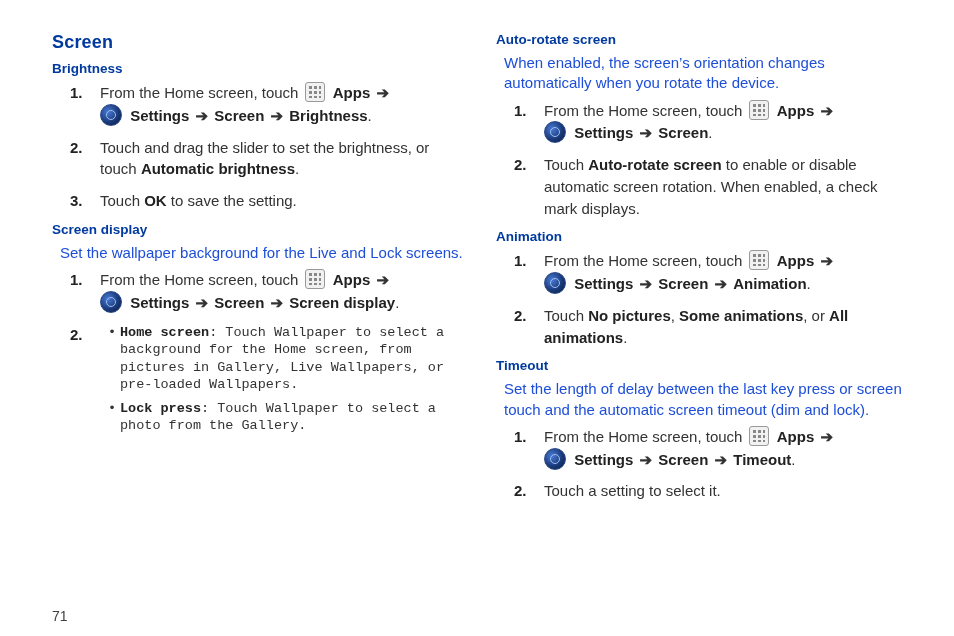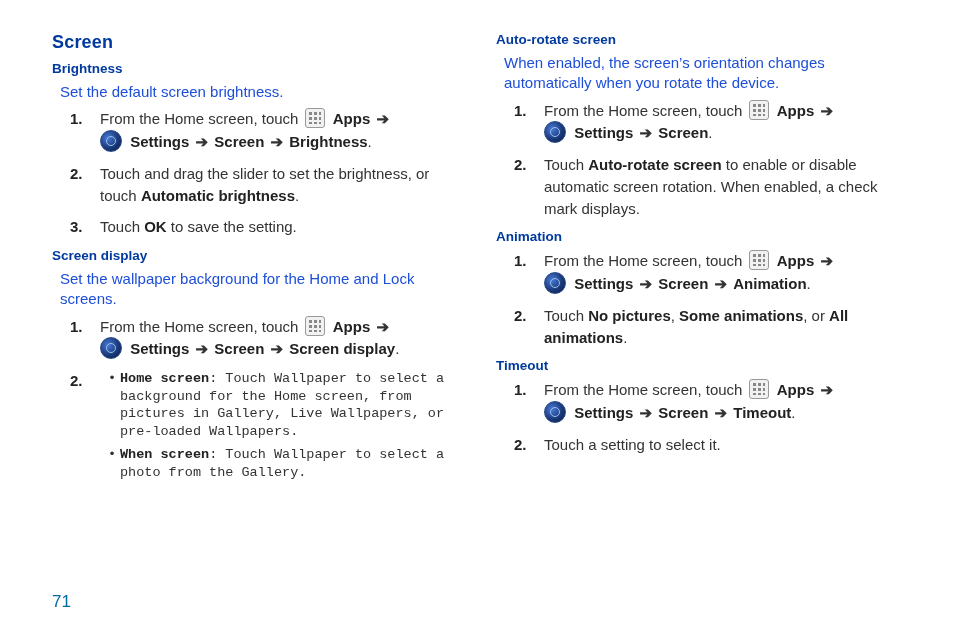--- a/index.html
+++ b/index.html
@@ -149,7 +149,6 @@
     <div class="h-main">Screen</div>
 
     <div class="h-sub">Brightness</div>
-    <p class="body">Set the default screen brightness.</p>
     <ol class="steps">
       <li>
         <span>From the Home screen, touch </span>

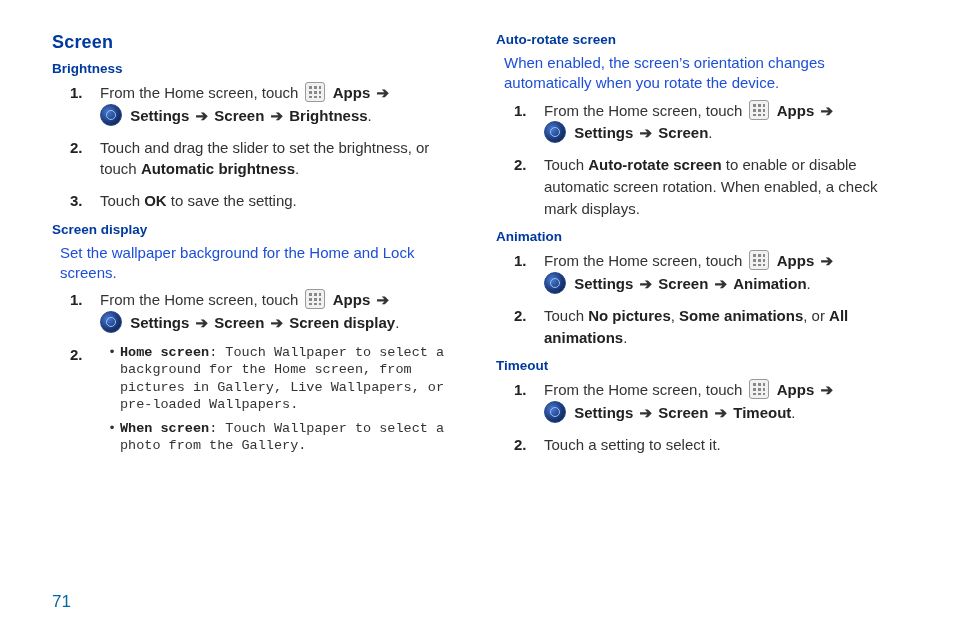--- a/index.html
+++ b/index.html
@@ -172,7 +172,7 @@
     </ol>
 
     <div class="h-sub">Screen display</div>
-    <p class="body">Set the wallpaper background for the Home and Lock screens.</p>
+    <p class="body">Set the wallpaper background for the Live and Lock screens.</p>
     <ol class="steps">
       <li>
         <span>From the Home screen, touch </span>

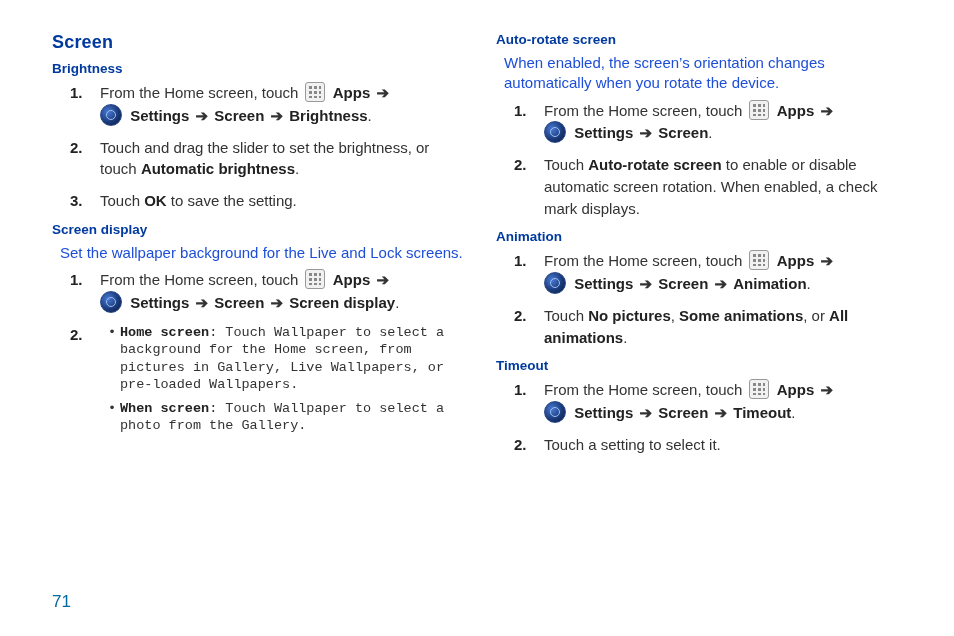--- a/index.html
+++ b/index.html
@@ -238,6 +238,7 @@
     </ol>
 
     <div class="h-sub">Timeout</div>
+    <p class="body">Set the length of delay between the last key press or screen touch and the automatic screen timeout (dim and lock).</p>
     <ol class="steps">
       <li>
         <span>From the Home screen, touch </span>

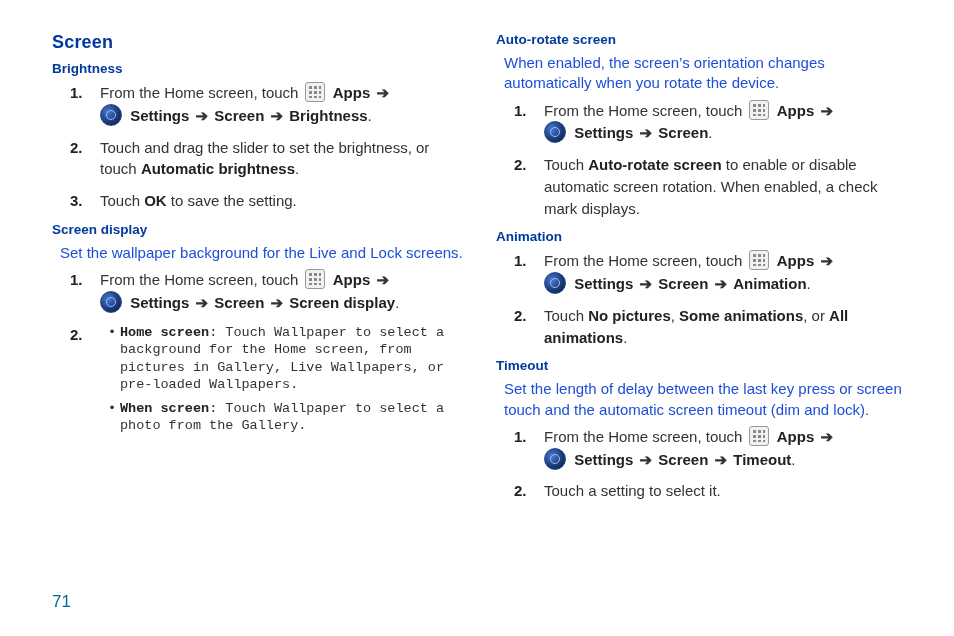--- a/index.html
+++ b/index.html
@@ -192,7 +192,7 @@
             <span class="b">Home screen</span><span>: Touch Wallpaper to select a background for the Home screen, from pictures in Gallery, Live Wallpapers, or pre-loaded Wallpapers.</span>
           </li>
           <li>
-            <span class="b">When screen</span><span>: Touch Wallpaper to select a photo from the Gallery.</span>
+            <span class="b">Lock press</span><span>: Touch Wallpaper to select a photo from the Gallery.</span>
           </li>
         </ul>
       </li>

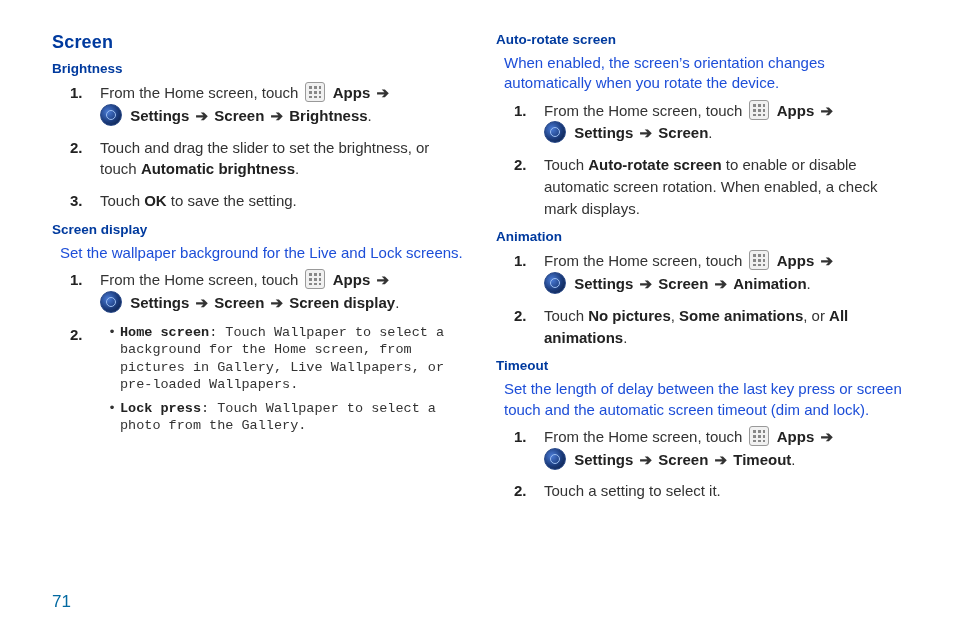--- a/index.html
+++ b/index.html
@@ -135,9 +135,9 @@
   .pagenum {
     position: absolute;
     left: 52px;
-    bottom: 24px;
-    font-size: 17px;
-    color: #0369a1;
+    bottom: 12px;
+    font-size: 14px;
+    color: #404040;
   }
 </style>
 </head>

